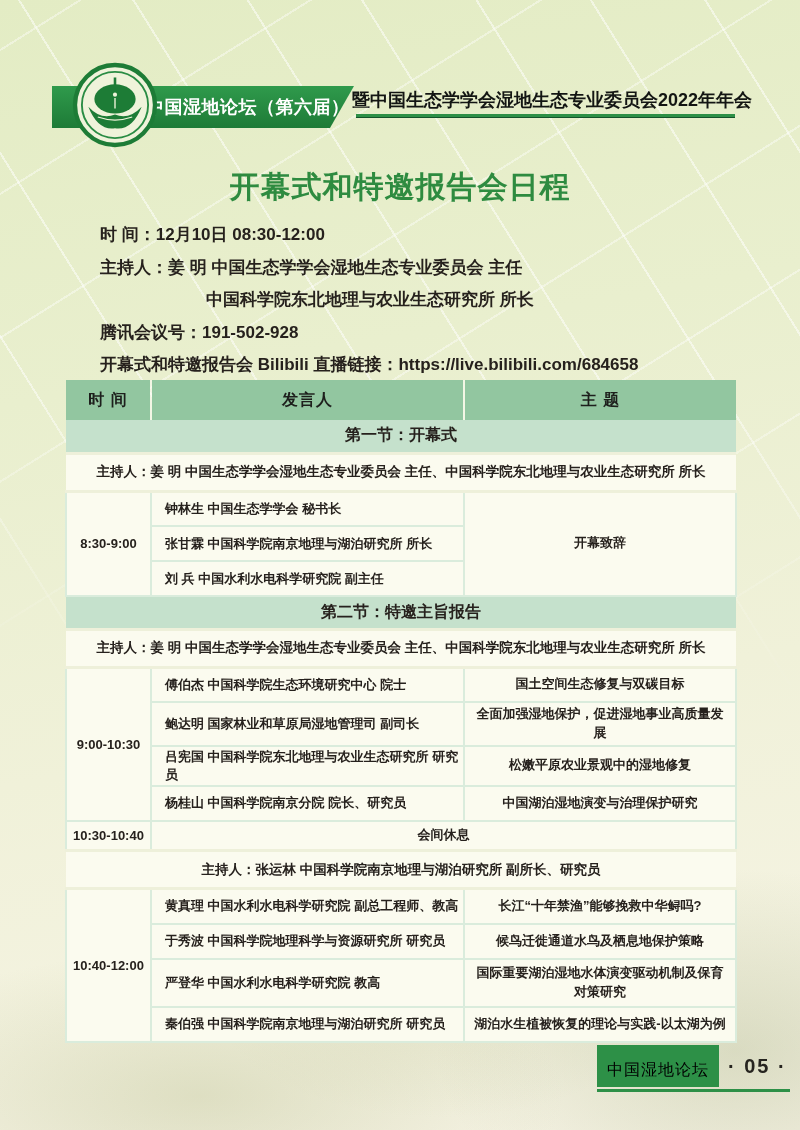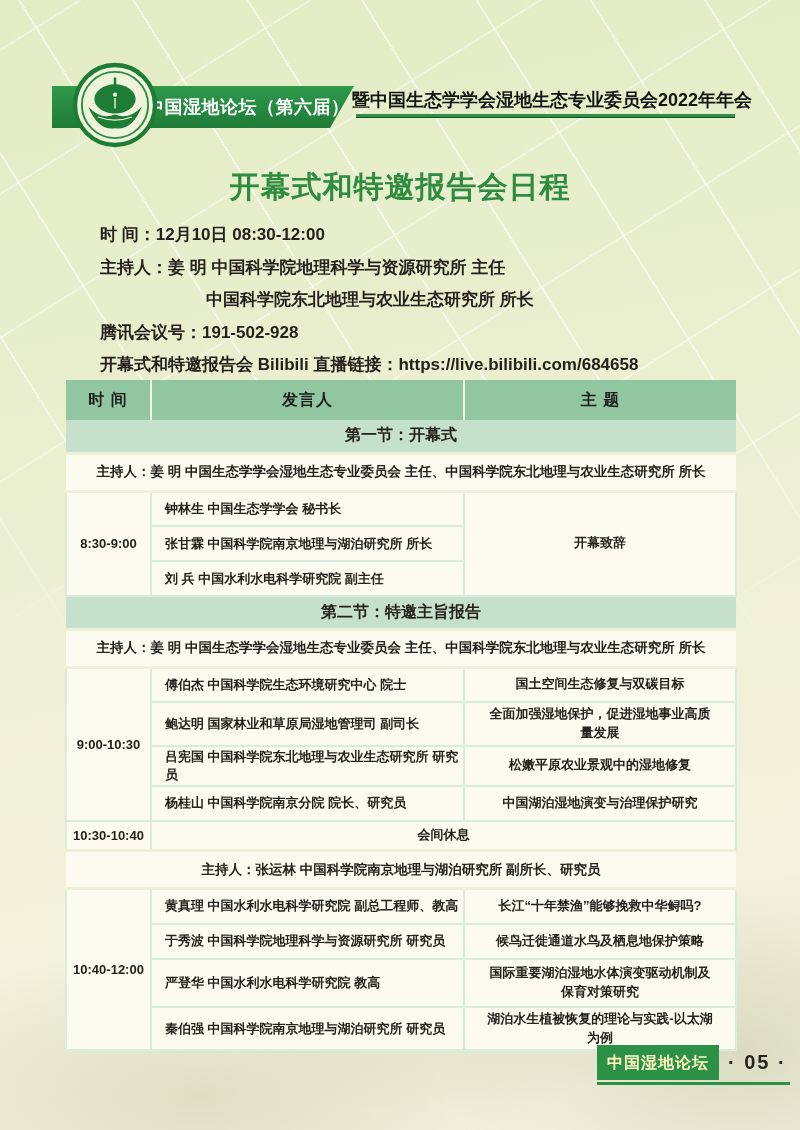--- a/index.html
+++ b/index.html
@@ -127,7 +127,7 @@
       <span>时  间：</span><span>12月10日  08:30-12:00</span>
     </div>
     <div>
-      <span>主持人：</span><span>姜  明  中国科学院地理科学与资源研究所 主任</span>
+      <span>主持人：</span><span>姜  明  中国生态学学会湿地生态专业委员会 主任</span>
     </div>
     <div class="indent">
       <span>中国科学院东北地理与农业生态研究所 所长</span>

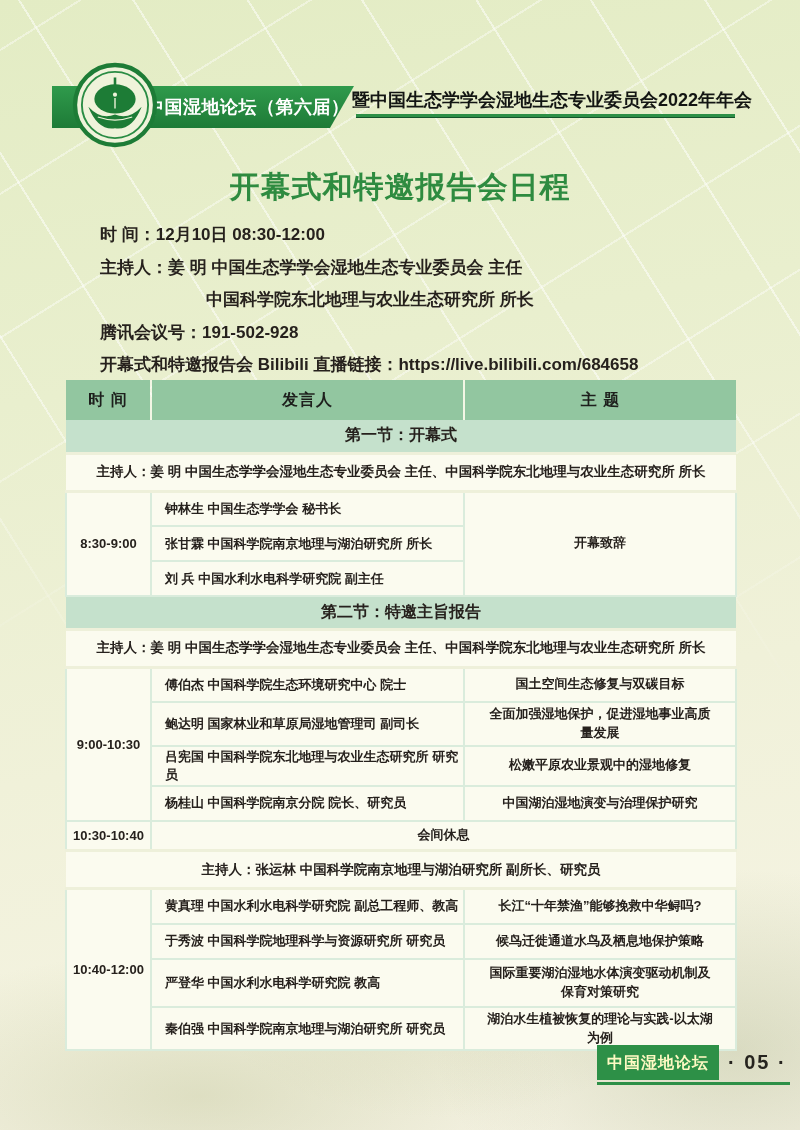--- a/index.html
+++ b/index.html
@@ -81,7 +81,7 @@
   tr.data.break td { height:30px; }
   td.time  { text-align:center; font-size:14px; }
   td.speaker { text-align:left; padding-left:13px; }
-  td.topic { text-align:center; padding:2px 19px; line-height:1.45; }
+  td.topic { text-align:center; padding:2px 6px; line-height:1.45; }
 
   
   .footer {

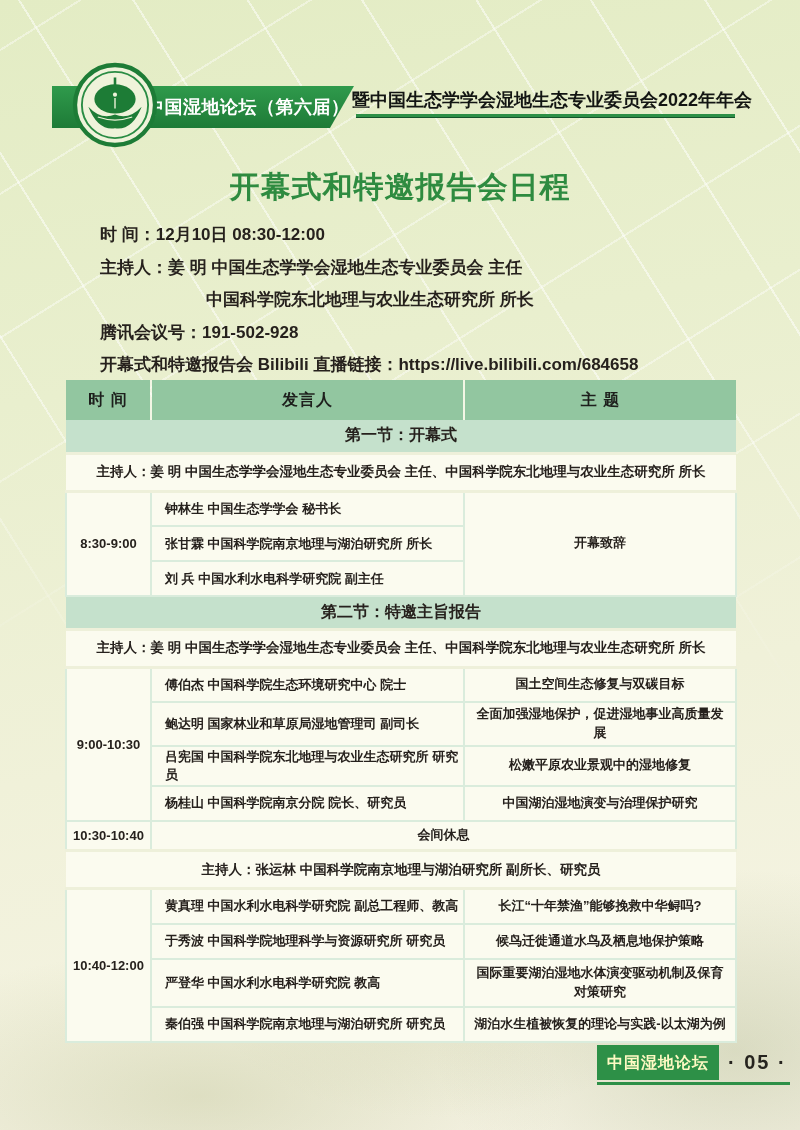--- a/index.html
+++ b/index.html
@@ -90,8 +90,8 @@
     border-bottom:3px solid #2d9047;
   }
   .footer-badge {
-    background:#2d9047; color:#fef9c3; font-weight:bold; font-size:16px;
-    padding:8px 10px 6px; letter-spacing:1px; white-space:nowrap;
+    background:#2d9047; color:#000000; font-weight:normal; font-size:16px;
+    padding:15px 10px 6px; letter-spacing:1px; white-space:nowrap;
   }
   .footer-page {
     font-family:Liberation Sans, sans-serif; font-weight:bold;

